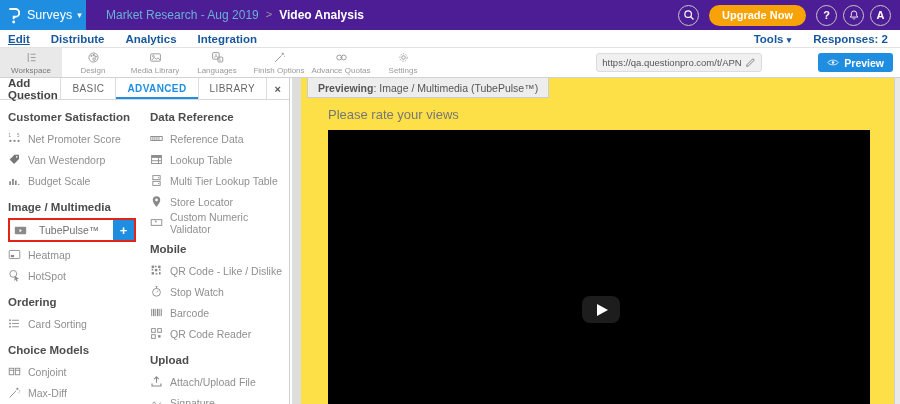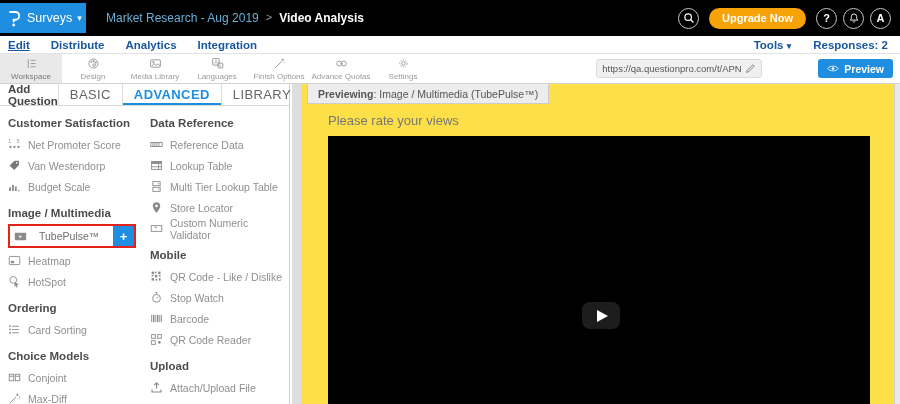--- a/index.html
+++ b/index.html
@@ -7,7 +7,7 @@
               font-family:"Liberation Sans", sans-serif; }
 
   
-  .topbar { height:36px; background:#000000; display:flex; align-items:center; }
+  .topbar { height:30px; background:#4c1d95; display:flex; align-items:center; }
   .logo-block { width:86px; height:30px; background:#1f8ee0; display:flex; align-items:center;
                 padding:0 7px; gap:7px; cursor:pointer; }
   .logo-mark { width:13px; height:17px; flex:0 0 auto; }

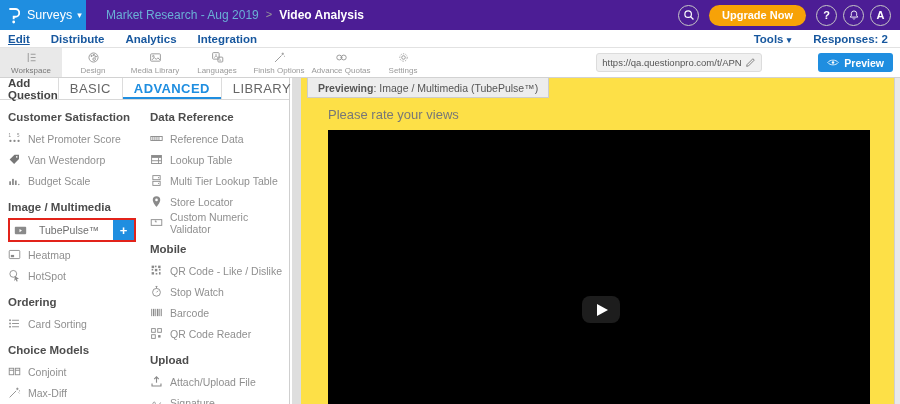--- a/index.html
+++ b/index.html
@@ -57,7 +57,7 @@
   .panel-title { flex:1; display:flex; align-items:center; padding-left:8px;
                  font-size:11.5px; font-weight:bold; color:#444; }
   .ptab { display:flex; align-items:center; justify-content:center; padding:0 11px;
-          border-left:1px solid #dcdcdc; font-size:13px; color:#666; letter-spacing:.4px; cursor:pointer; }
+          border-left:1px solid #dcdcdc; font-size:10px; color:#666; letter-spacing:.4px; cursor:pointer; }
   .ptab.active { color:#1f8ee0; font-weight:bold; box-shadow:inset 0 -2px 0 #1f8ee0; }
   .ptab-close { width:23px; padding:0; font-size:11px; color:#555; font-weight:bold; }
 

